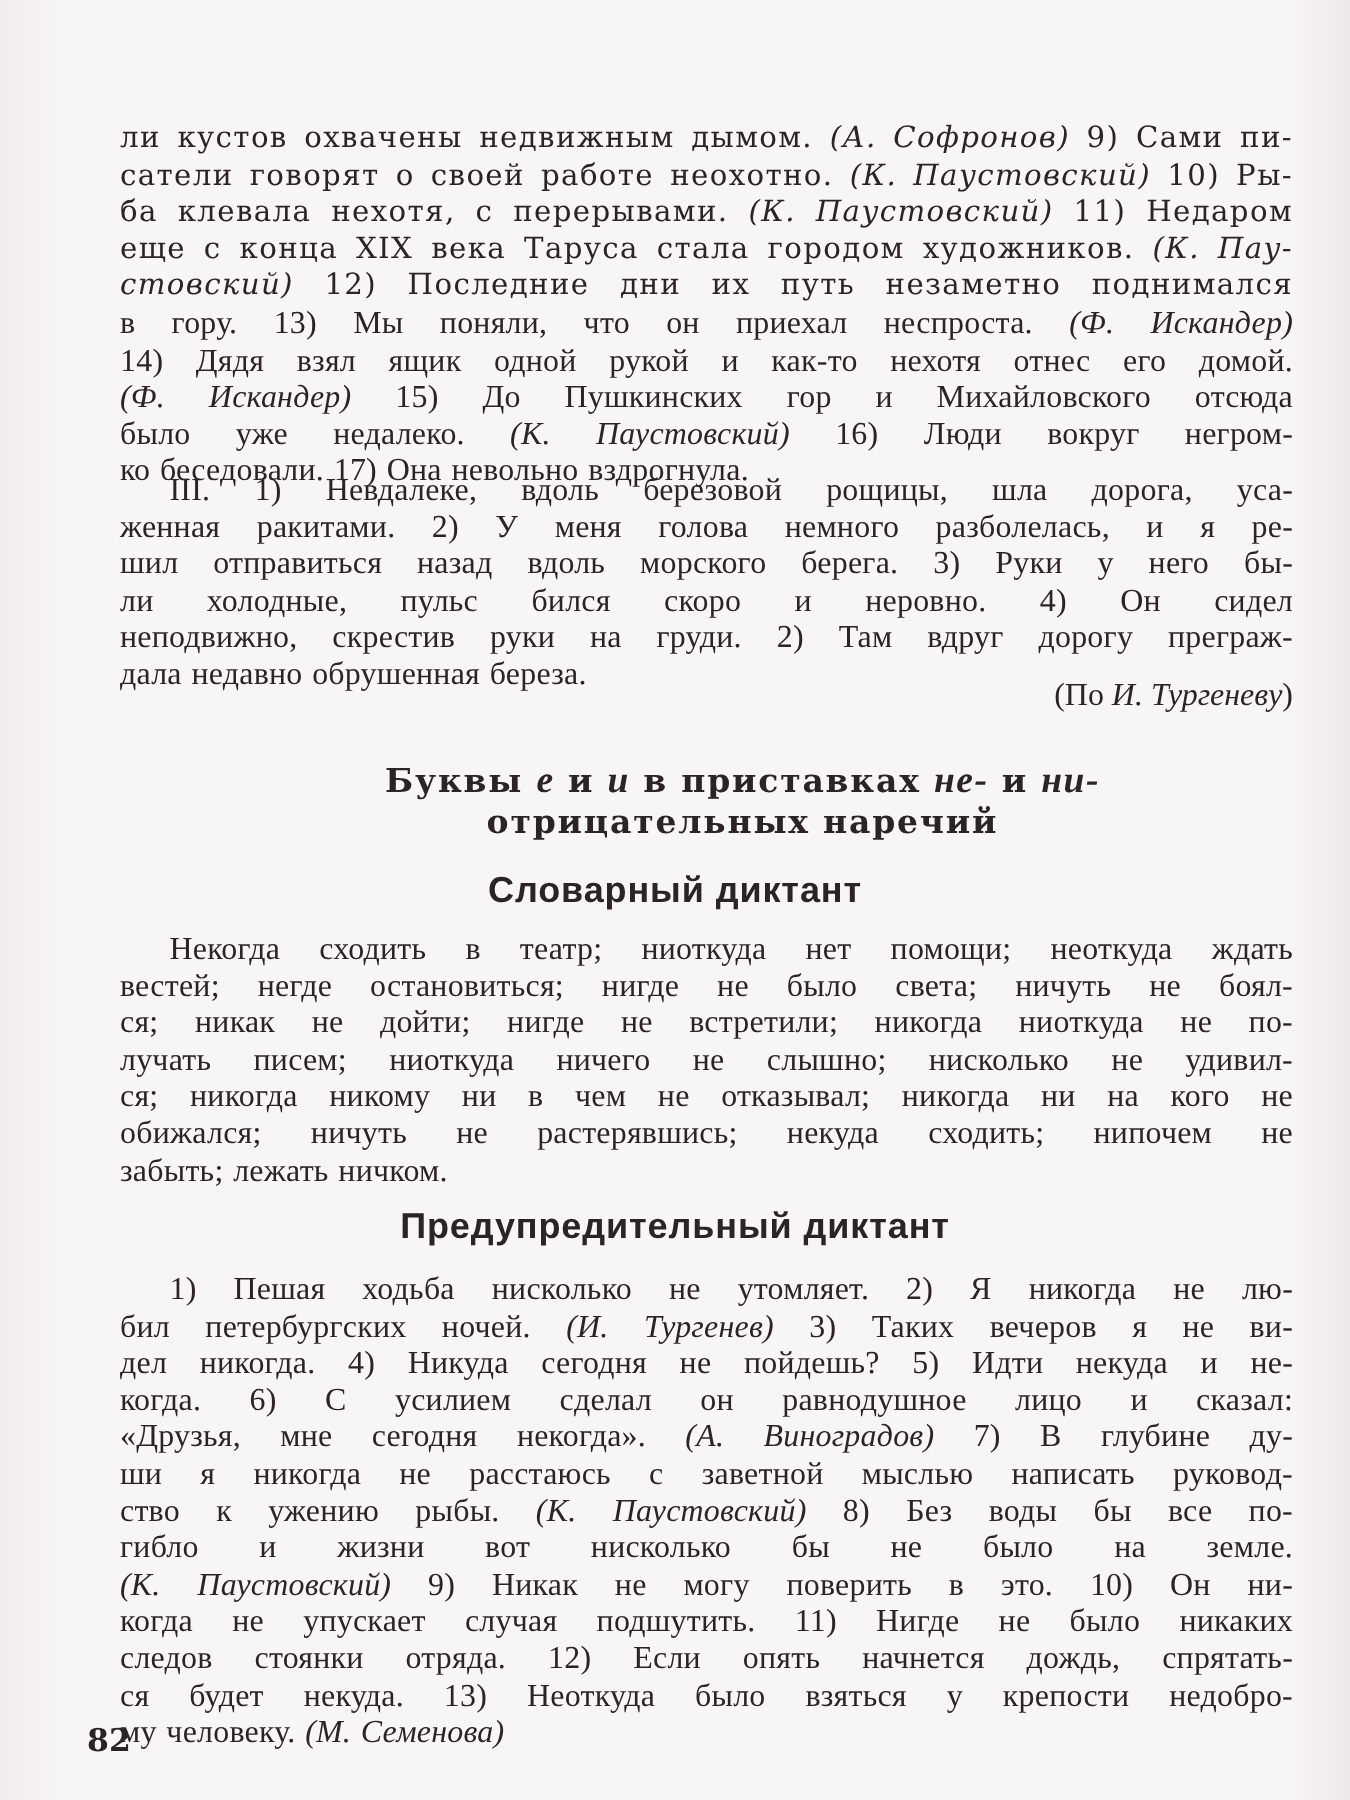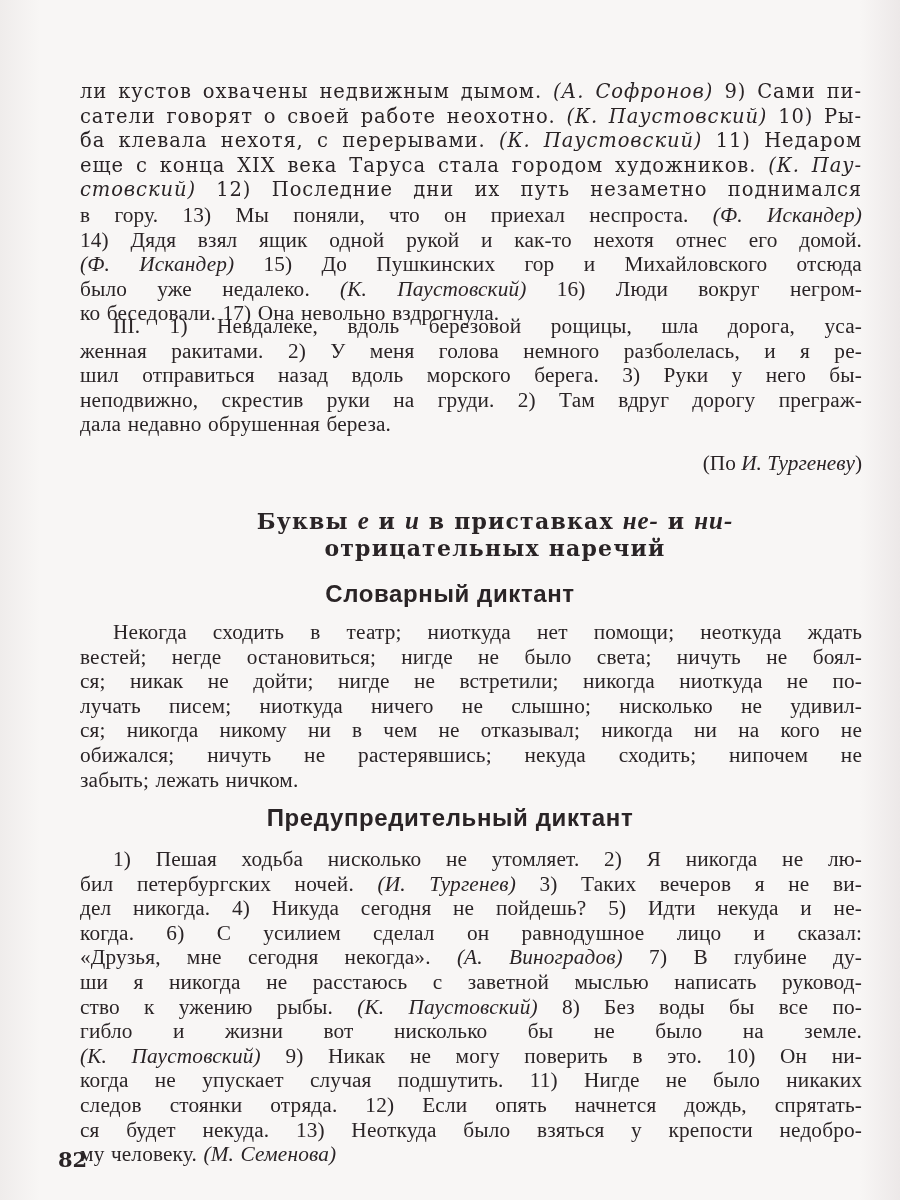--- a/index.html
+++ b/index.html
@@ -72,6 +72,7 @@
       <span class="line indent"><span>III. 1) Невдалеке, вдоль березовой рощицы, шла дорога, уса-</span></span>
       <span class="line"><span>женная ракитами. 2) У меня голова немного разболелась, и я ре-</span></span>
       <span class="line"><span>шил отправиться назад вдоль морского берега. 3) Руки у него бы-</span></span>
+      <span class="line"><span>ли холодные, пульс бился скоро и неровно. 4) Он сидел</span></span>
       <span class="line"><span>неподвижно, скрестив руки на груди. 2) Там вдруг дорогу преграж-</span></span>
       <span class="line last"><span>дала недавно обрушенная береза.</span></span>
     </div>

